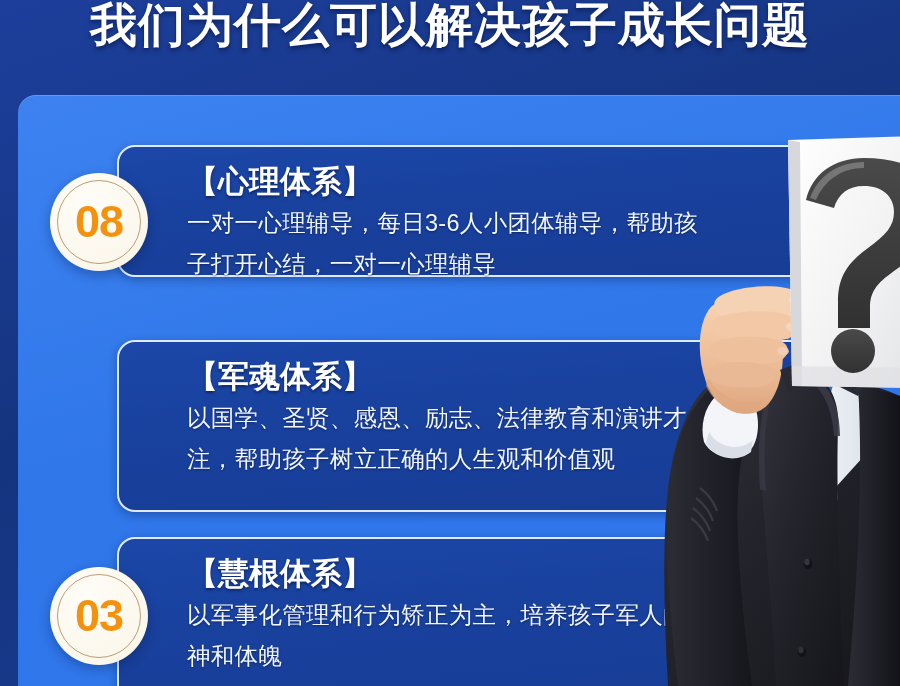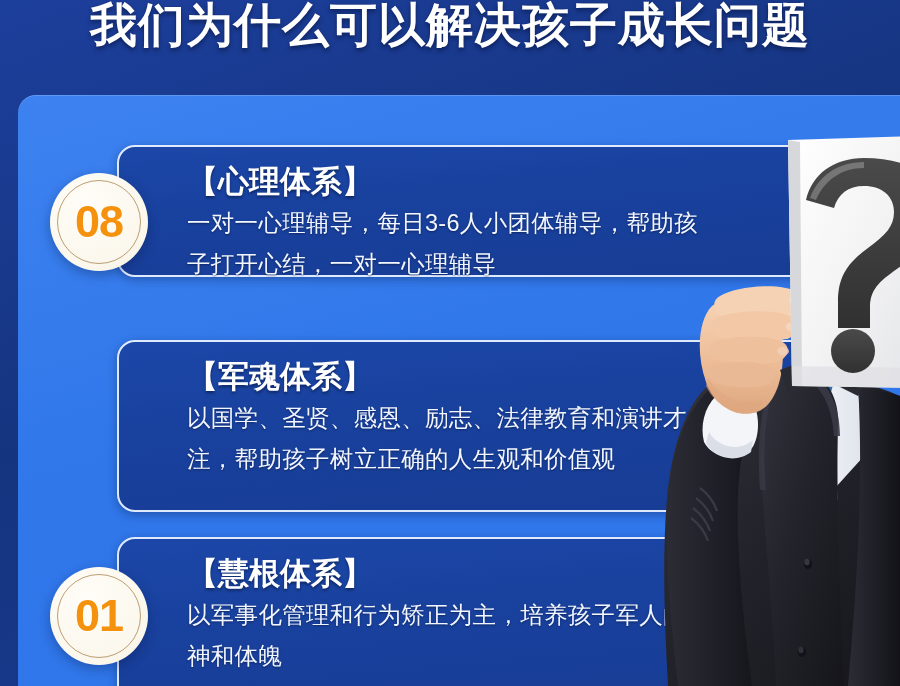--- a/index.html
+++ b/index.html
@@ -142,7 +142,7 @@
     </div>
   </div>
   <div class="badge b3">
-    <span class="badge-num">01</span>
+    <span class="badge-num">03</span>
   </div>
 
   <div class="photo">

